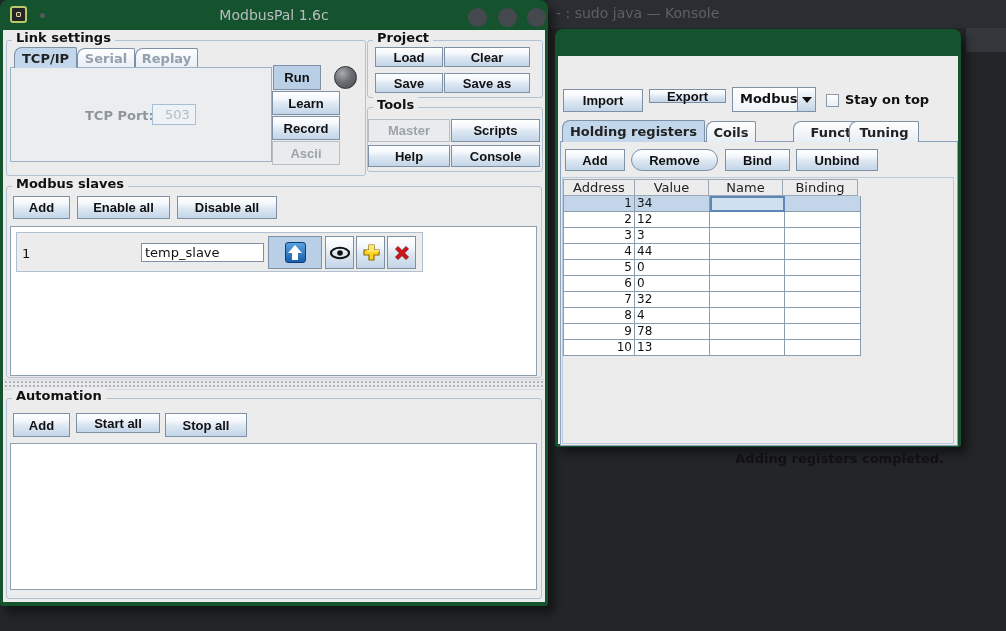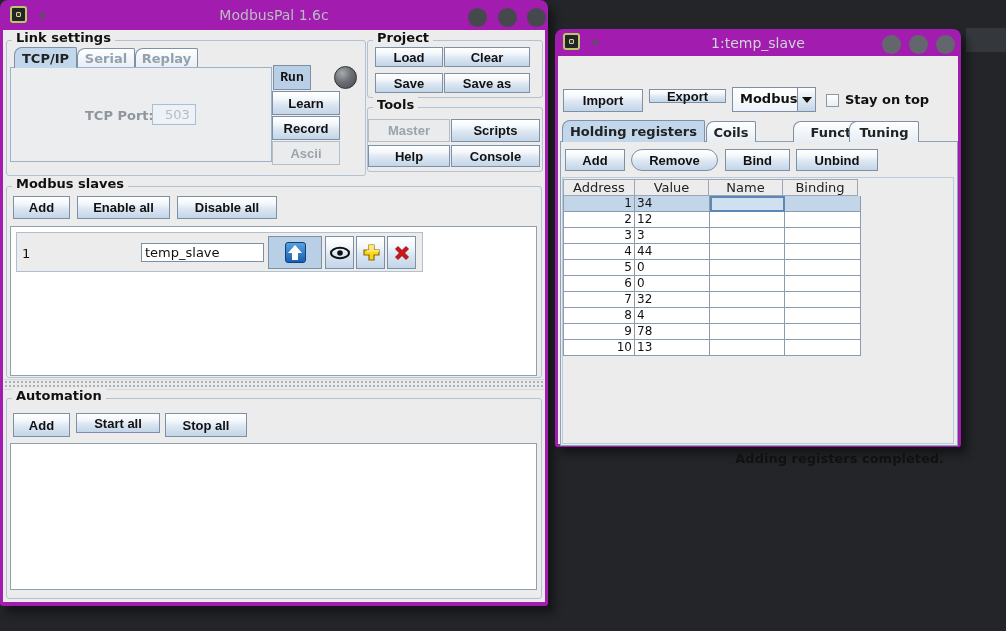--- a/index.html
+++ b/index.html
@@ -13,7 +13,7 @@
   .konsole-band { position:absolute; left:966px; top:28px; width:40px; height:24px; background:#34373c; }
 
   
-  .xwin { position:absolute; background:#a21caf; border-radius:8px 8px 3px 3px;
+  .xwin { position:absolute; background:#14532d; border-radius:8px 8px 3px 3px;
           box-shadow:6px 7px 9px rgba(0,0,0,0.45); }
   .titlebar { position:absolute; left:0; top:0; right:0; height:30px; }
   .win-title { position:absolute; left:0; right:0; top:7px; text-align:center; font-size:14px; color:#b9bdc1; }

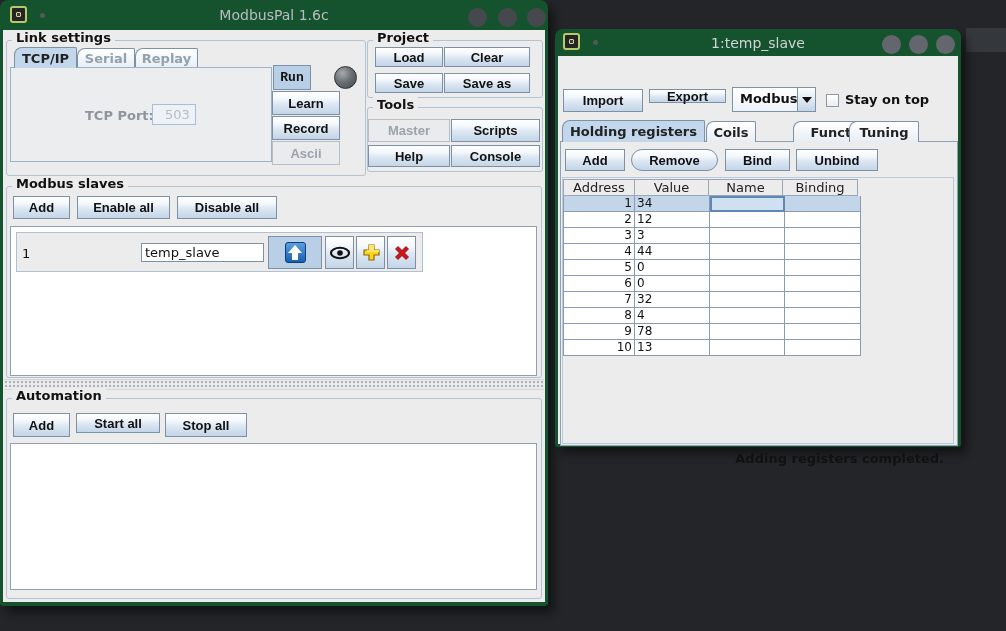--- a/index.html
+++ b/index.html
@@ -112,6 +112,9 @@
 
 <div id="stage">
 
+  <div class="konsole-bar">
+    <span class="ktitle">- : sudo java — Konsole</span>
+  </div>
   <div class="konsole-band"></div>
 
   <div class="xwin" id="win-left">

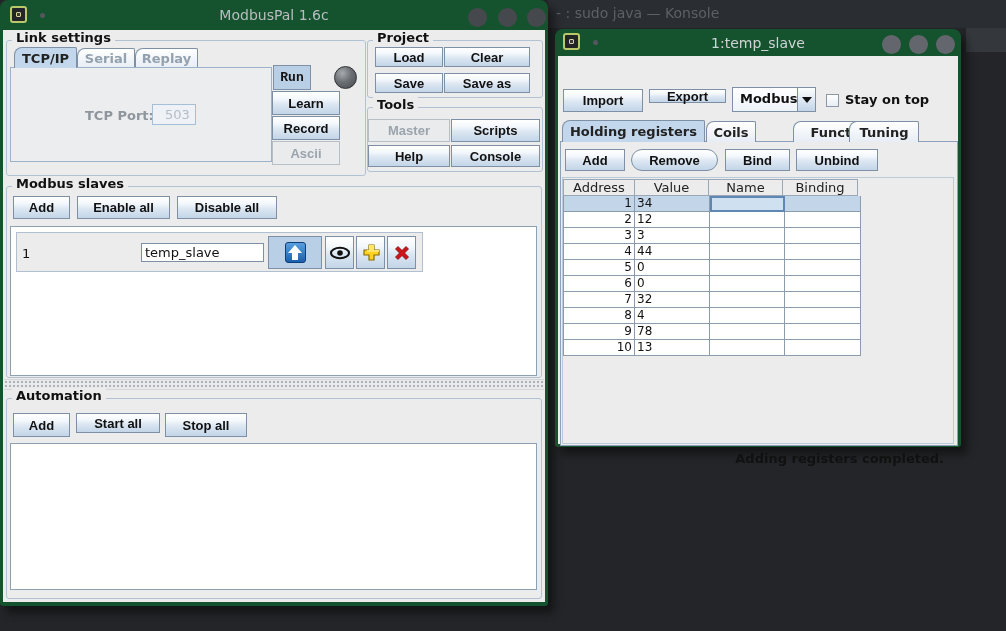--- a/index.html
+++ b/index.html
@@ -210,16 +210,6 @@
   </div>
 
   <div class="xwin" id="win-right">
-    <div class="titlebar">
-      <span class="win-icon" style="top:4px; left:8px;">
-          <i></i>
-        </span>
-      <span class="tb-dot" style="left:38px; top:11px;"></span>
-      <div class="win-title">1:temp_slave</div>
-      <span class="circle-btn" style="left:327px;"></span>
-      <span class="circle-btn" style="left:354px;"></span>
-      <span class="circle-btn" style="left:381px;"></span>
-    </div>
     <div class="win-body">
 
       <button class="btn" style="left:5px; top:33px; width:80px; height:23px;">Import</button>

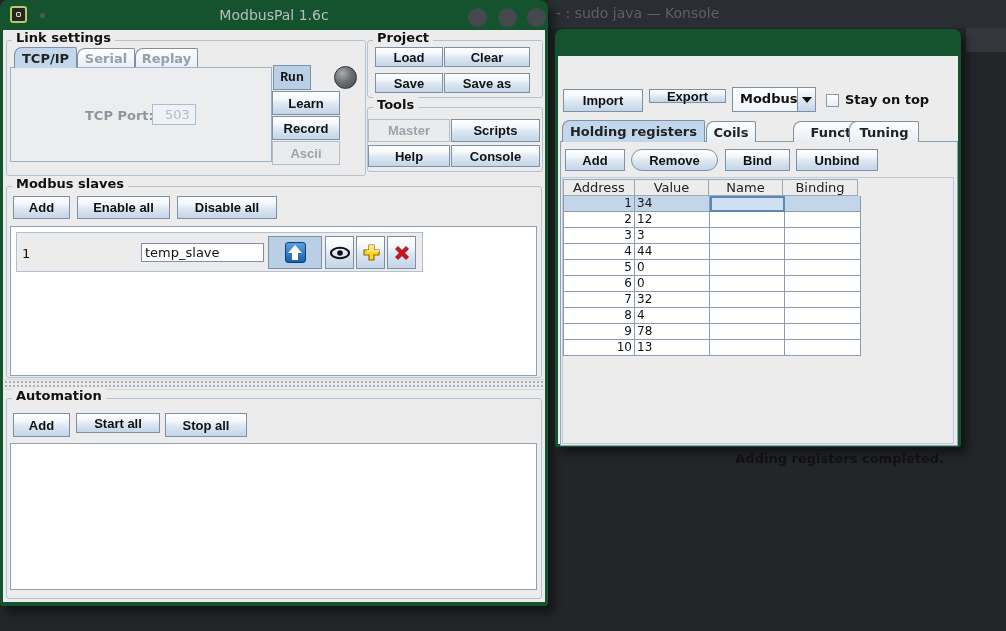--- a/index.html
+++ b/index.html
@@ -142,7 +142,7 @@
         <input class="tfield dis" style="left: 141px; top: 36px; width: 44px; height: 21px;" readonly="" value="503">
       </div>
 
-      <button class="btn sel" style="left:270px; top:35px; width:38px; height:25px;font-family:Liberation Mono, monospace;">Run</button>
+      <button class="btn sel" style="left:270px; top:35px; width:48px; height:25px;">Run</button>
       <span class="led" style="left:331px; top:36px;"></span>
       <button class="btn" style="left:269px; top:61px; width:68px; height:24px;">Learn</button>
       <button class="btn" style="left:269px; top:86px; width:68px; height:24px;">Record</button>

